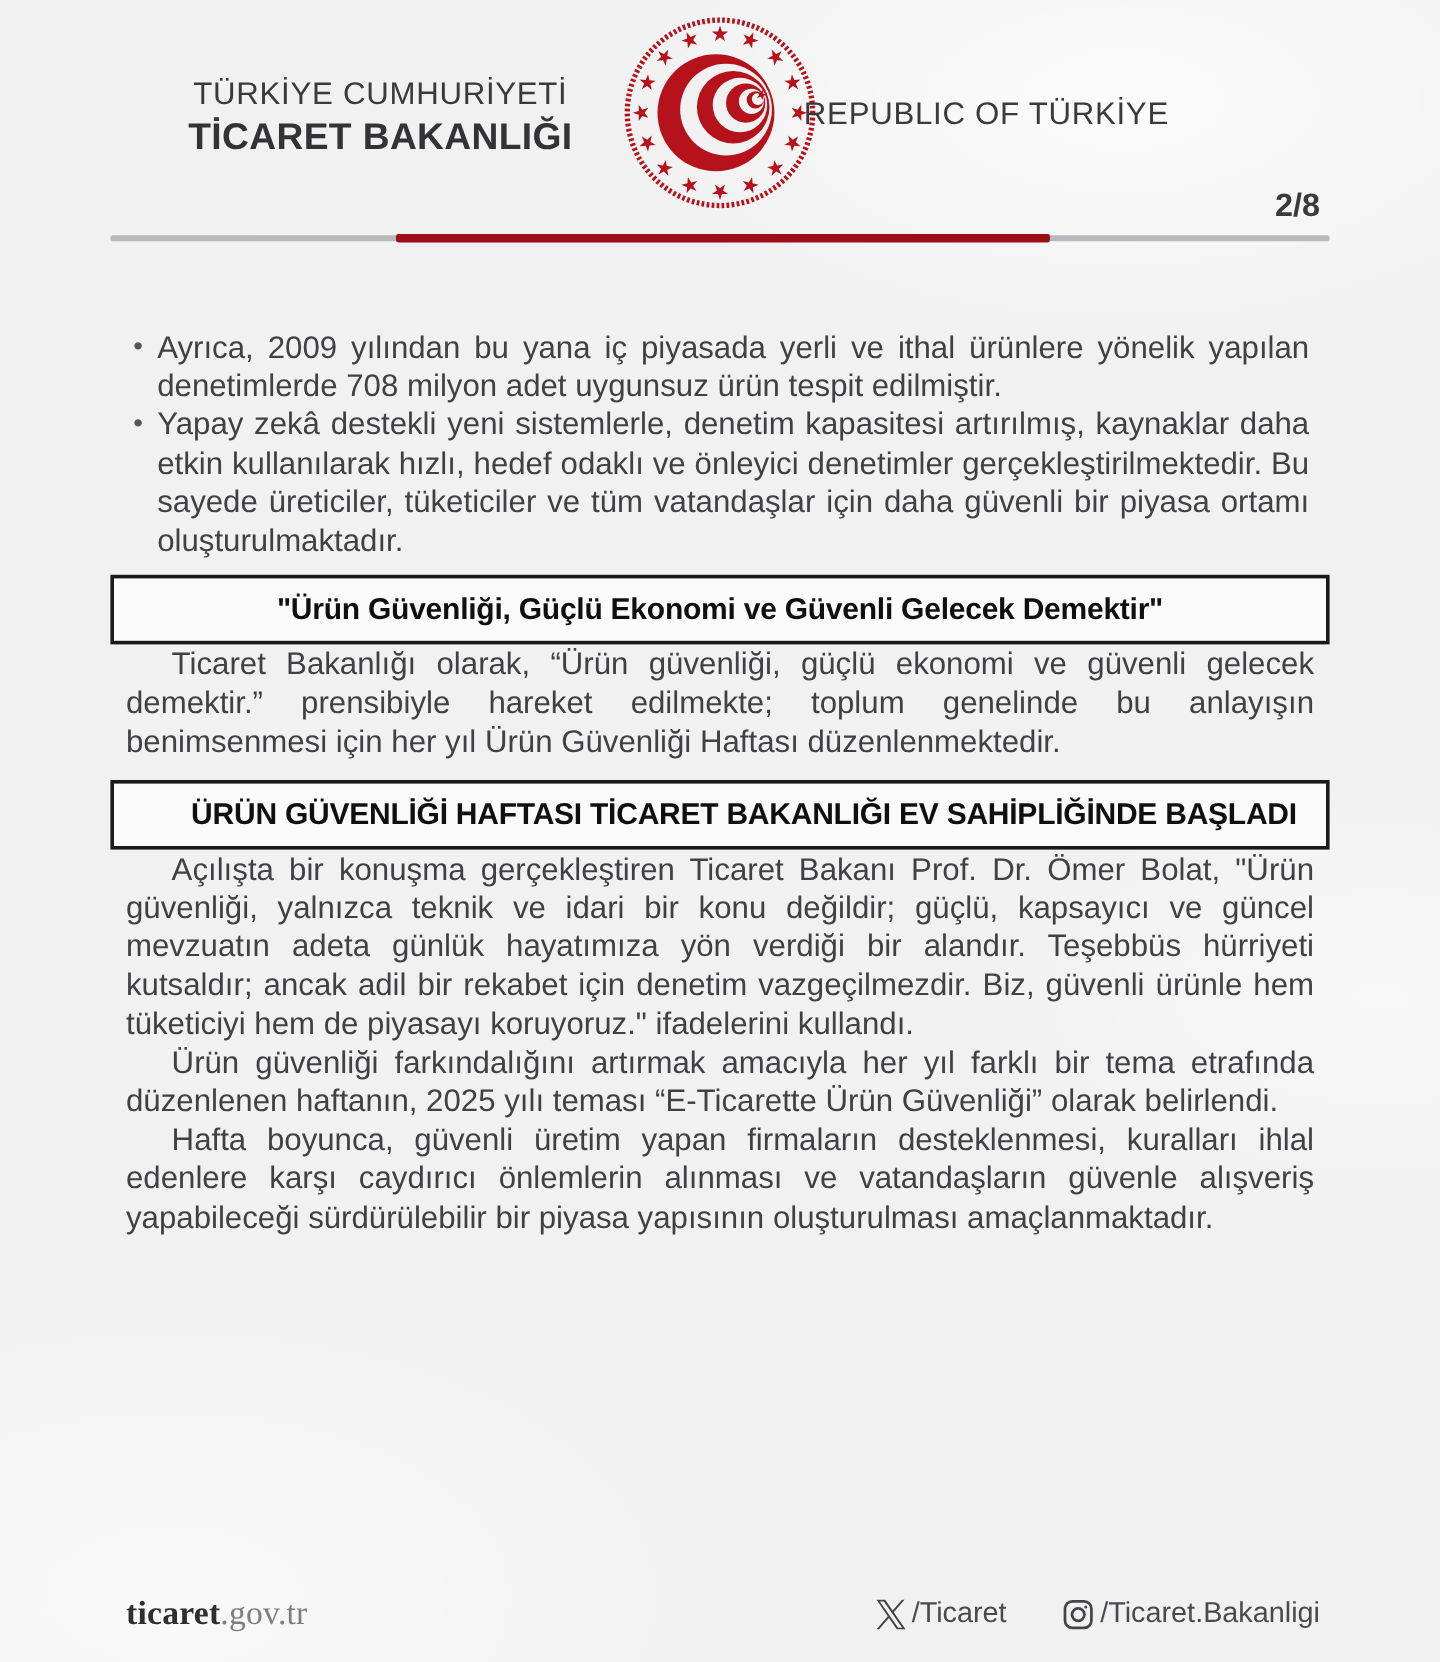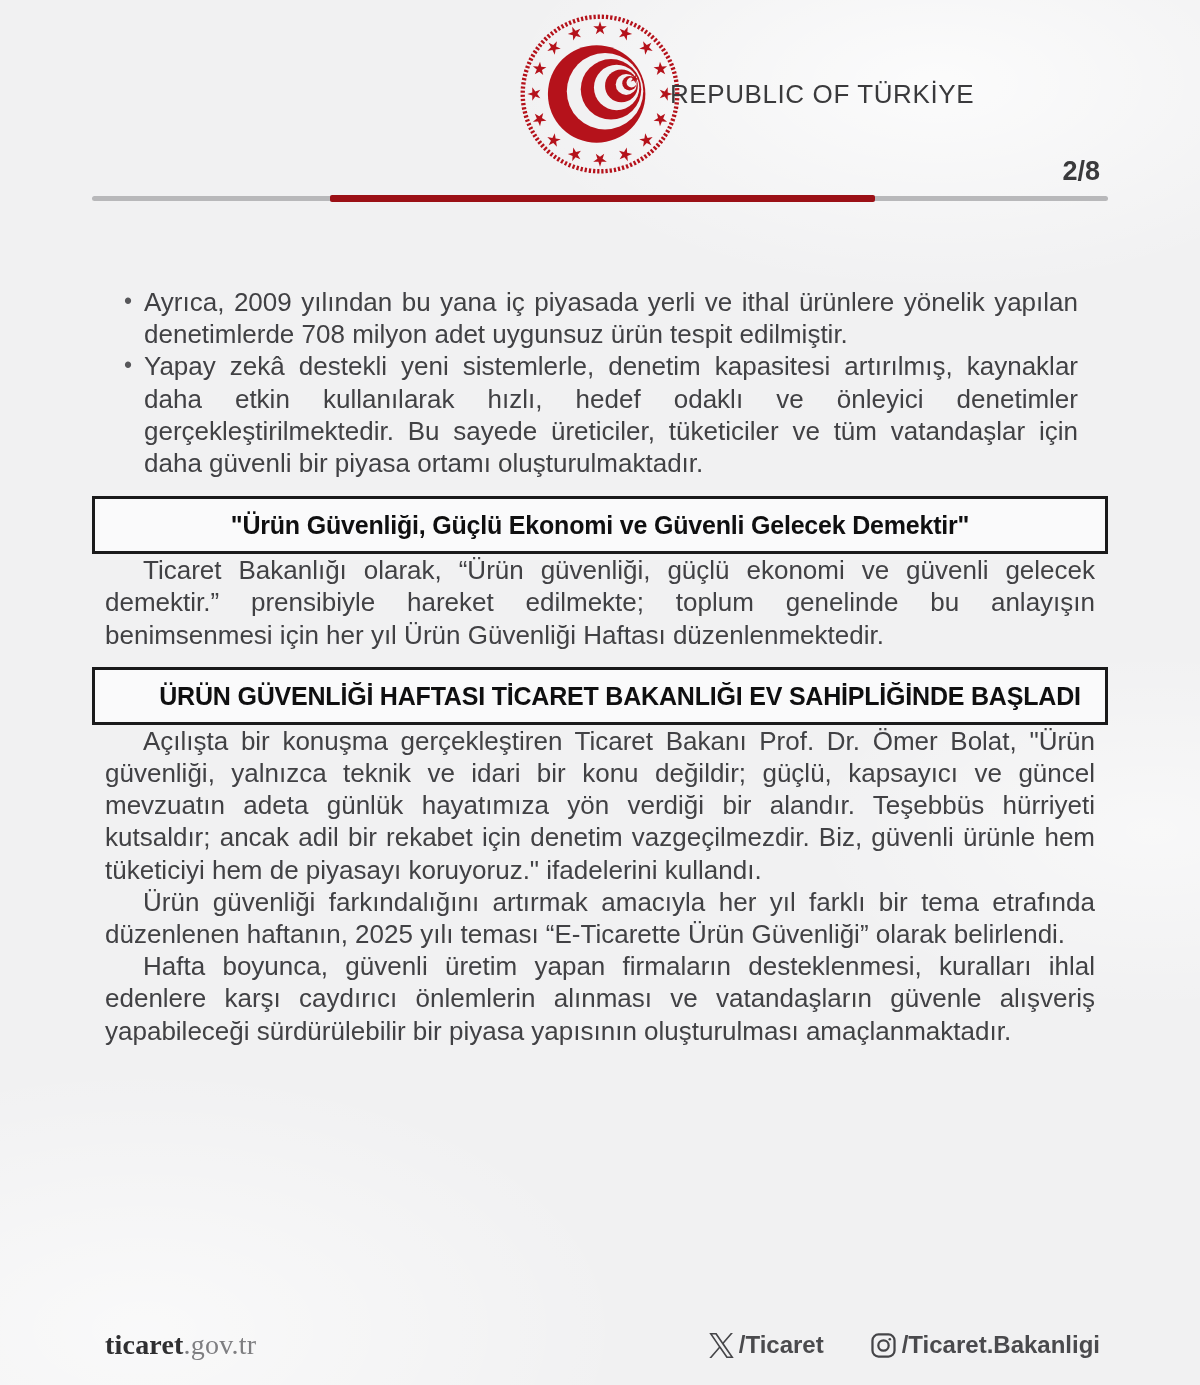--- a/index.html
+++ b/index.html
@@ -68,6 +68,10 @@
 
 <div class="page">
 
+  <div class="brand brand-left">
+    <div class="brand-line1">TÜRKİYE CUMHURİYETİ</div>
+    <div class="brand-line2">TİCARET BAKANLIĞI</div>
+  </div>
 
   <div class="emblem">
     <svg viewBox="-100 -100 200 200" width="168" height="168">

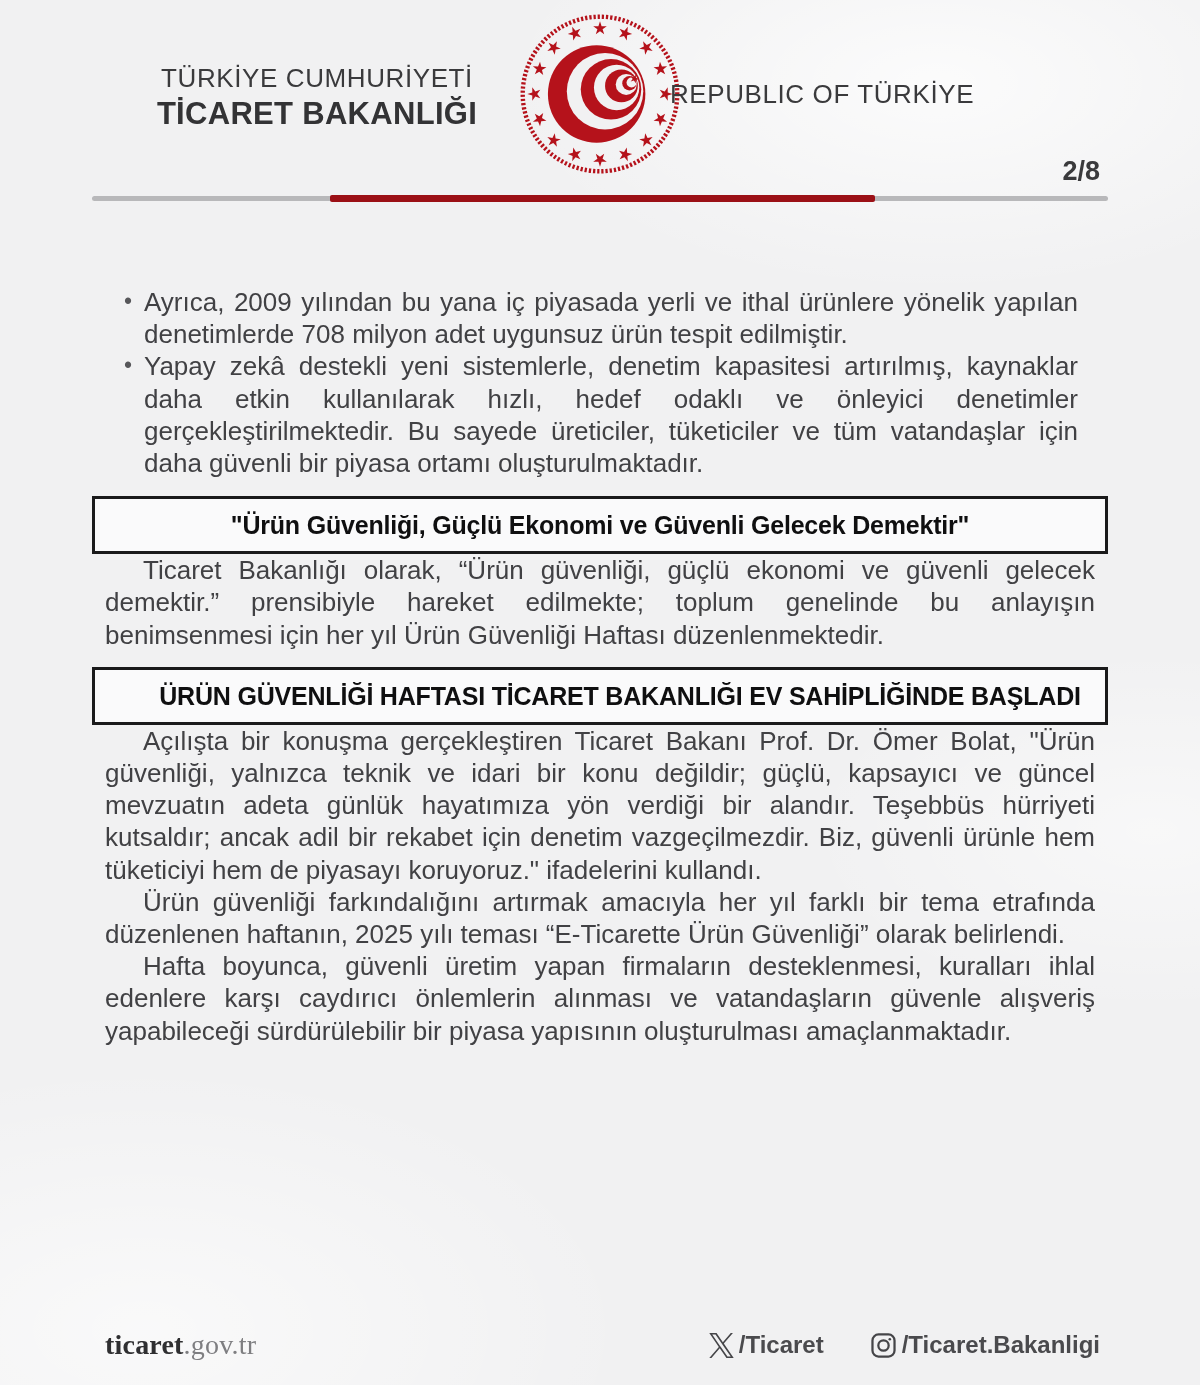--- a/index.html
+++ b/index.html
@@ -35,7 +35,7 @@
     position:absolute;top:269px;left:105px;width:990px;z-index:2;
     color:#414144;font-size:26px;line-height:32.2px;text-align:justify;
   }
-  ul.bullets{list-style:none;margin:17px;padding:0;}
+  ul.bullets{list-style:none;margin:4px;padding:0;}
   ul.bullets li{position:relative;padding-left:22px;}
   ul.bullets li::before{content:"\2022";position:absolute;left:2px;top:-1px;font-size:23px;color:#57575a;}
 

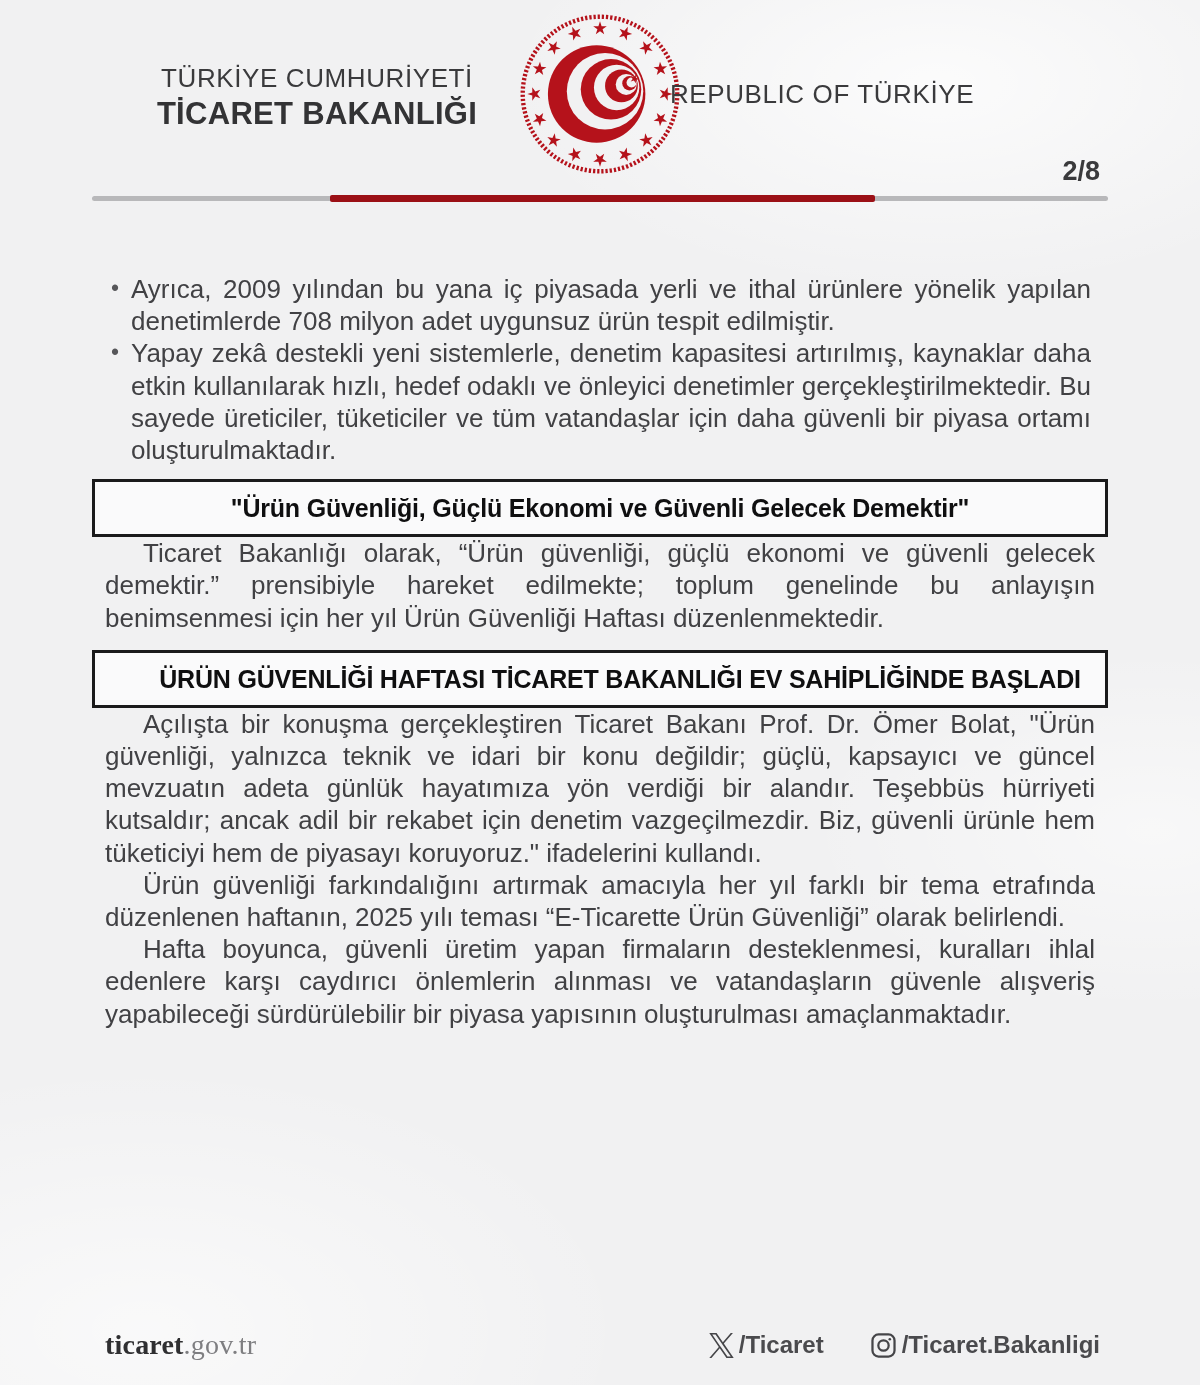--- a/index.html
+++ b/index.html
@@ -60,7 +60,7 @@
   .site{font-size:28px;color:#7e7e81;letter-spacing:.2px;font-family:Liberation Serif, serif;}
   .site .site-bold{color:#2f2f31;font-weight:700;}
   .social{margin-left:auto;display:flex;align-items:center;gap:46px;}
-  .social-item{display:flex;align-items:center;gap:5px;font-weight:bold;}
+  .social-item{display:flex;align-items:center;gap:5px;}
   .social-item svg{display:block;}
 </style>
 </head>

